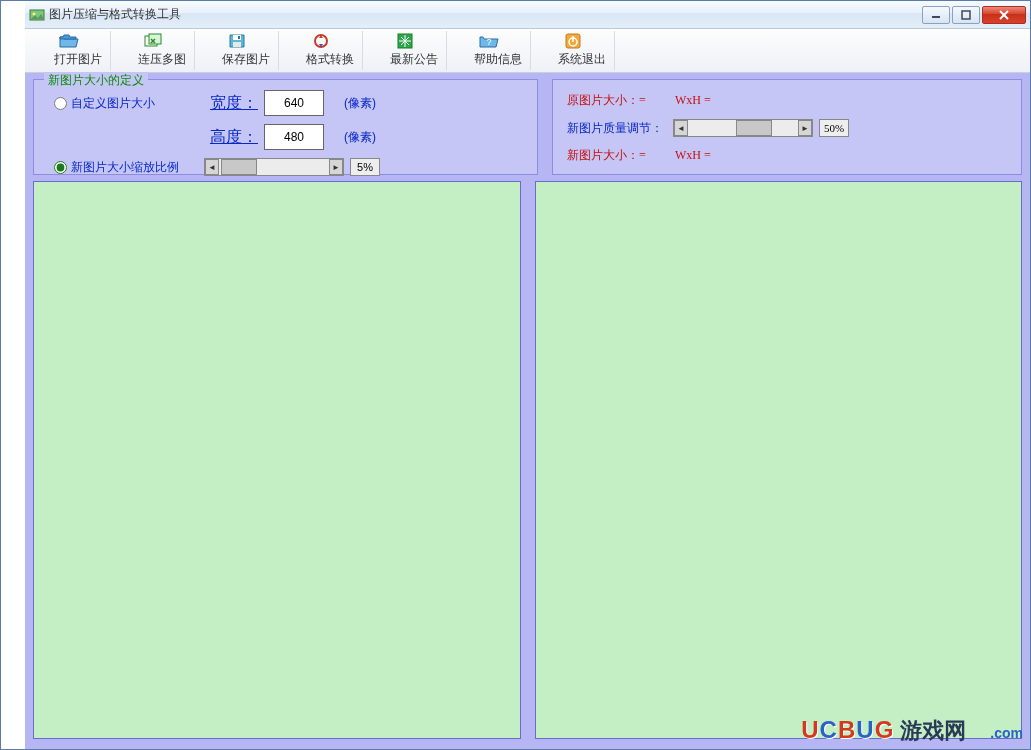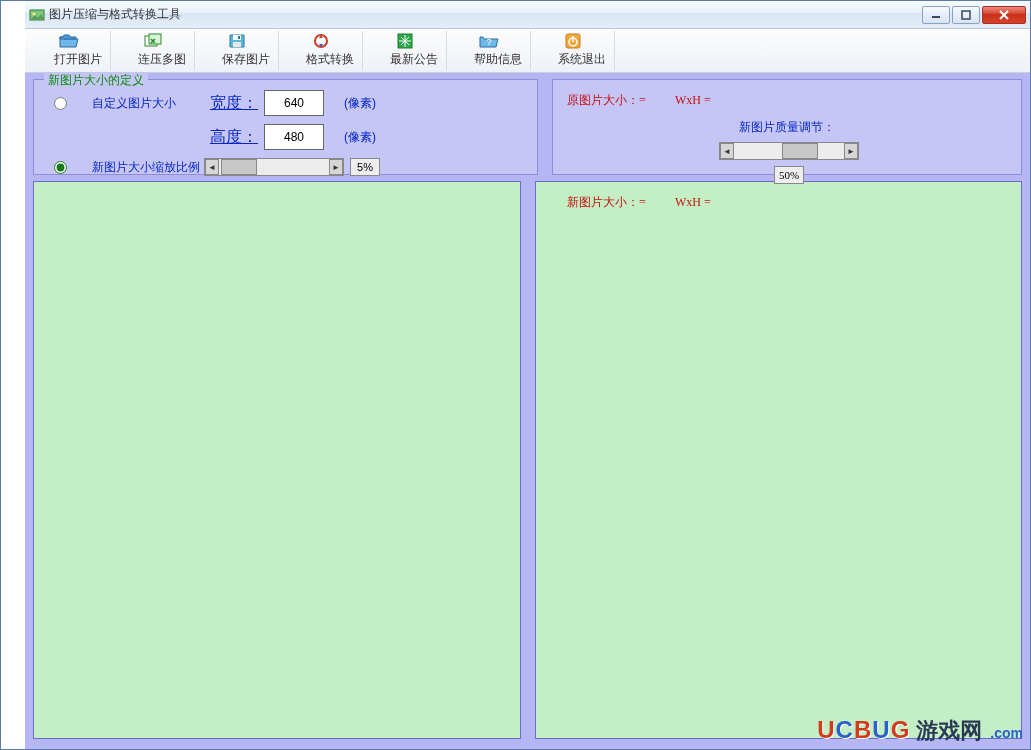--- a/index.html
+++ b/index.html
@@ -113,7 +113,7 @@
 }
 .radio-row { display: flex; align-items: center; gap: 4px; }
 .radio-row input { accent-color: #1a7a1a; }
-.radio-row label { color: #0728c4; font-size: 12px; margin-left: 21px; }
+.radio-row label { color: #0728c4; font-size: 12px; }
 .fld-label { color: #0728c4; font-size: 16px; text-align: center; text-decoration: underline; }
 .fld-unit { color: #0728c4; font-size: 12px; }
 .num-input {

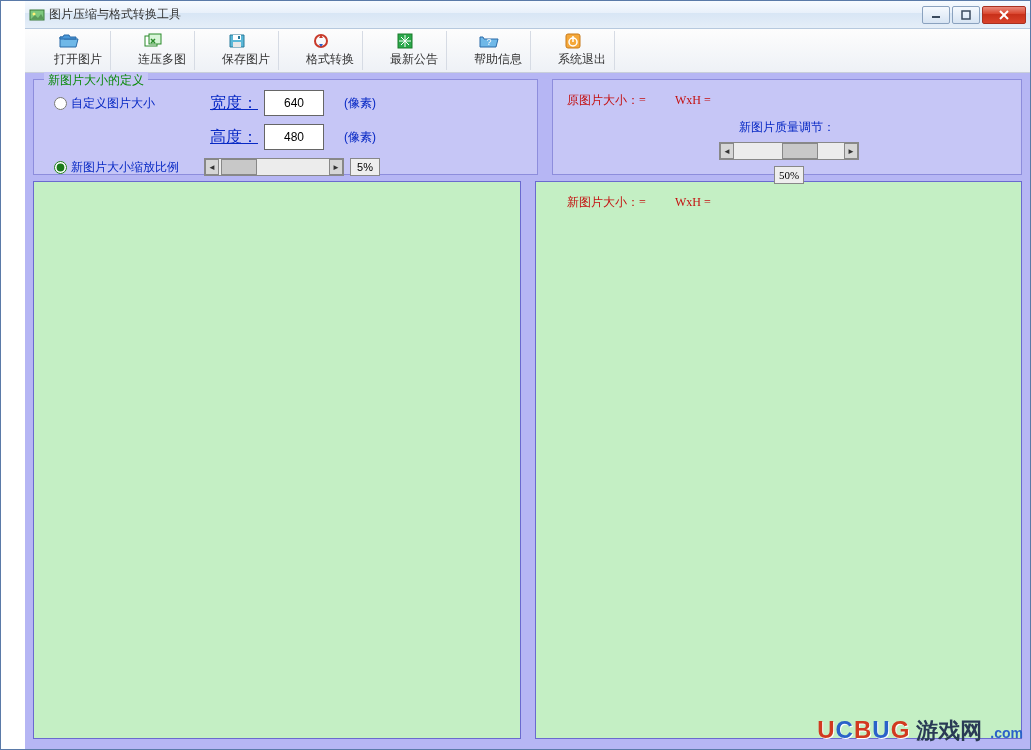--- a/index.html
+++ b/index.html
@@ -158,7 +158,7 @@
 .info-row { display: flex; align-items: center; gap: 8px; }
 .info-label { color: #c40f0f; font-size: 12px; width: 100px; }
 .info-val { color: #c40f0f; font-size: 12px; }
-.right-slider-row { display: flex; align-items: center; gap: 6px; flex-direction: column; }
+.right-slider-row { display: flex; align-items: center; gap: 6px; }
 .img-area {
   flex: 1;
   display: flex;

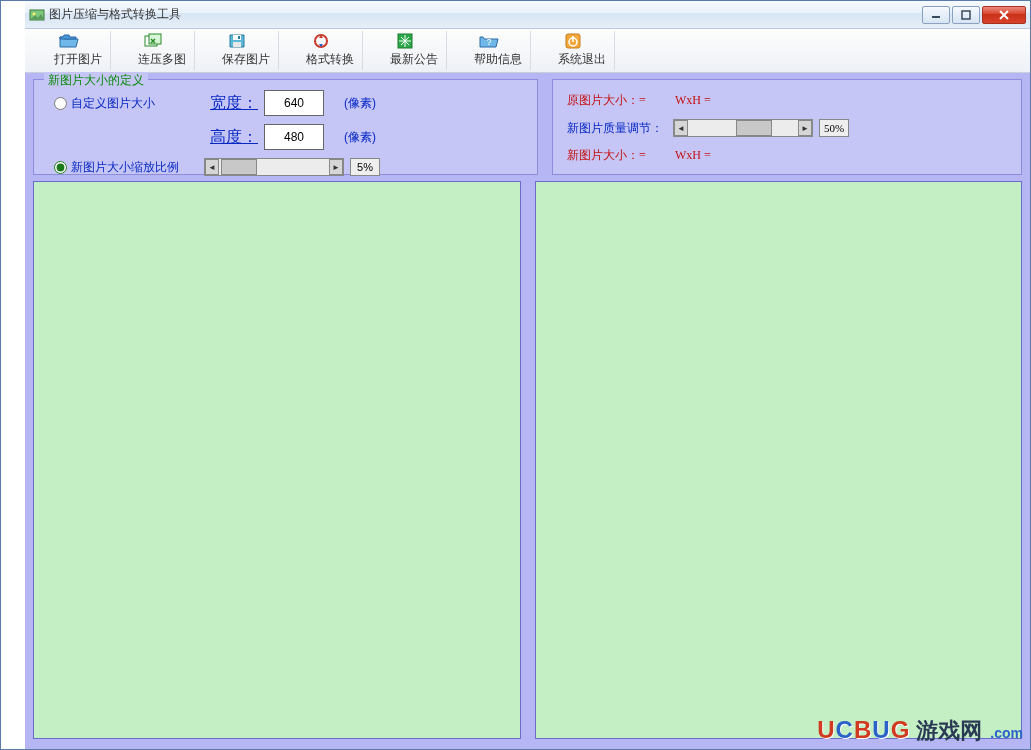--- a/index.html
+++ b/index.html
@@ -187,7 +187,7 @@
 .wm-u2 { color: #2a62c9; text-shadow: 1px 1px 0 #fff; }
 .wm-g { color: #d13a1f; text-shadow: 1px 1px 0 #fff; }
 .wm-cn { font-size: 22px; color: #2a3a55; font-family: SimHei, sans-serif; }
-.wm-com { font-size: 14px; color: #2a62c9; margin-left: 2px; }
+.wm-com { font-size: 14px; color: #2a62c9; margin-left: 18px; }
 </style>
 </head>
 <body>

